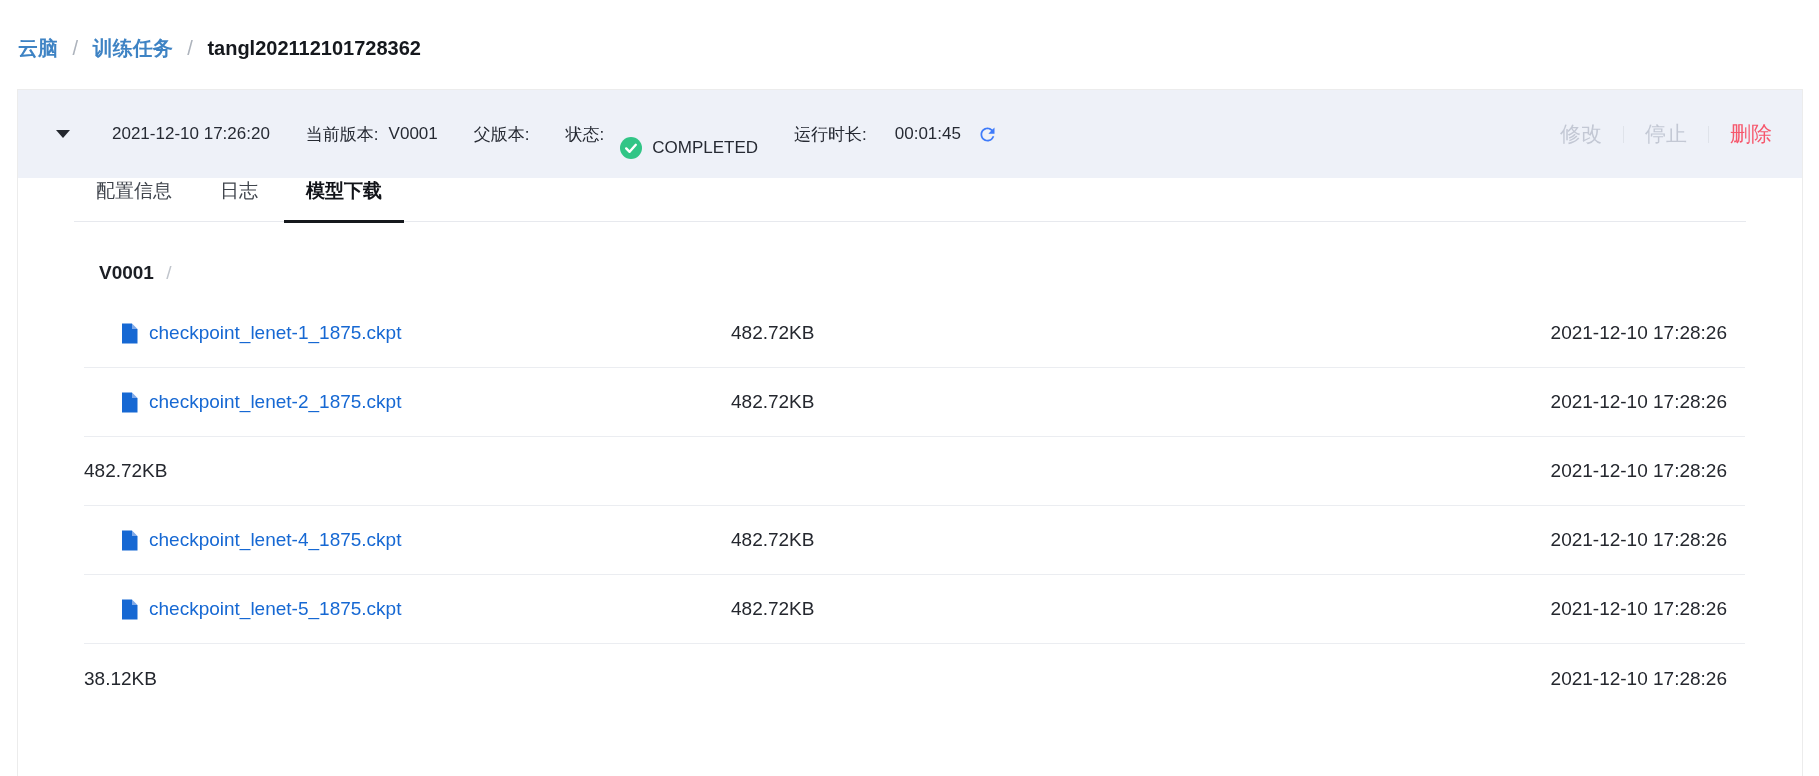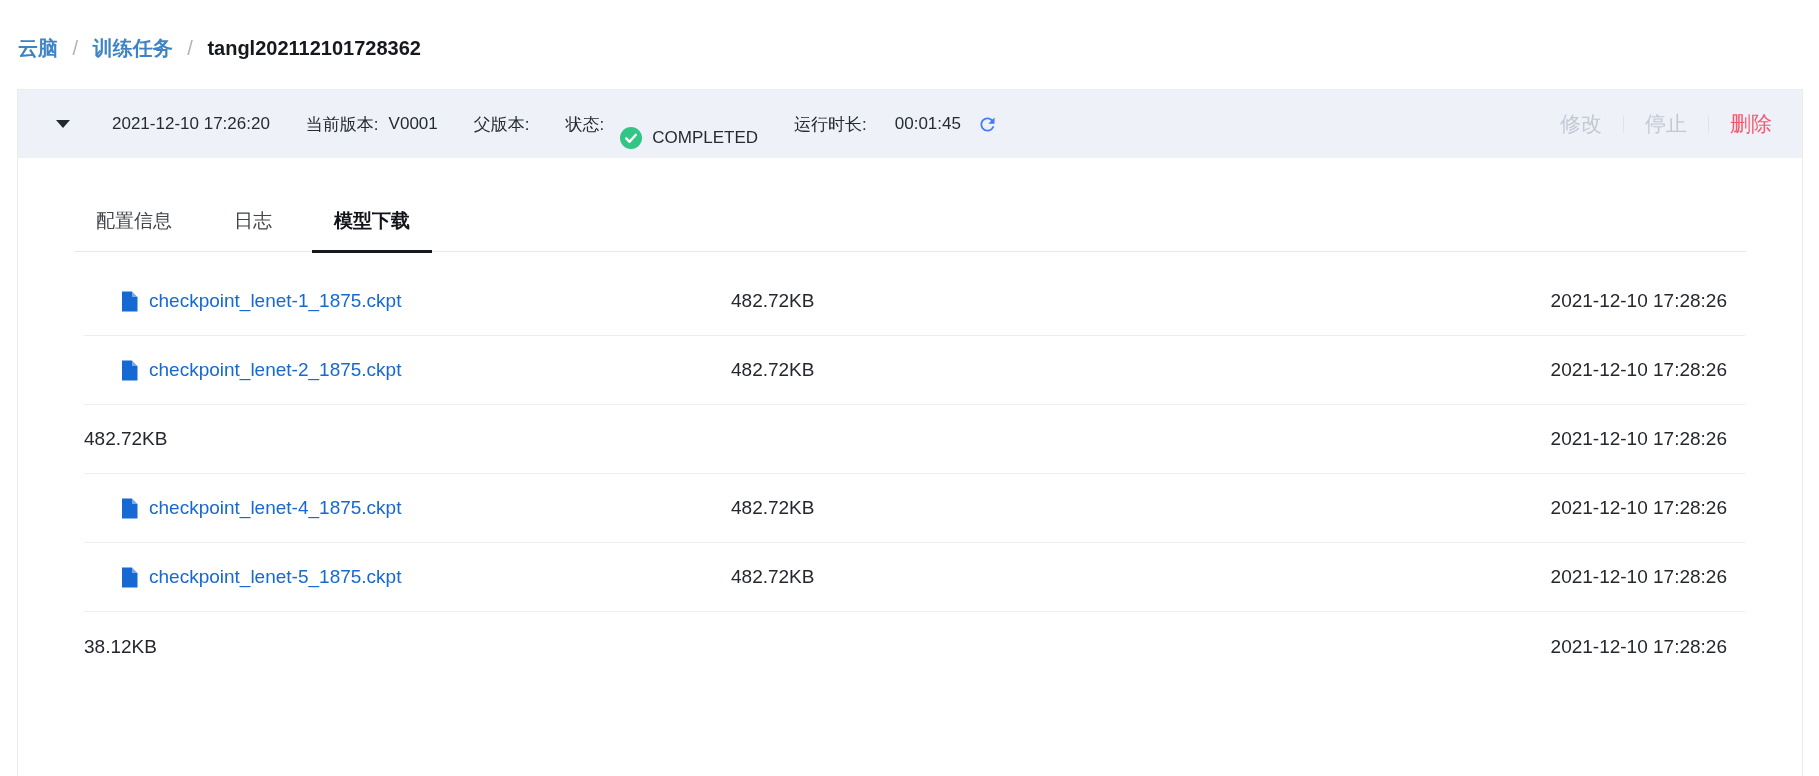--- a/index.html
+++ b/index.html
@@ -33,7 +33,7 @@
 
   
   .version-bar {
-    height:68px;
+    height:88px;
     background:#eef1f8;
     display:flex; align-items:center;
     padding:0 30px 0 38px;

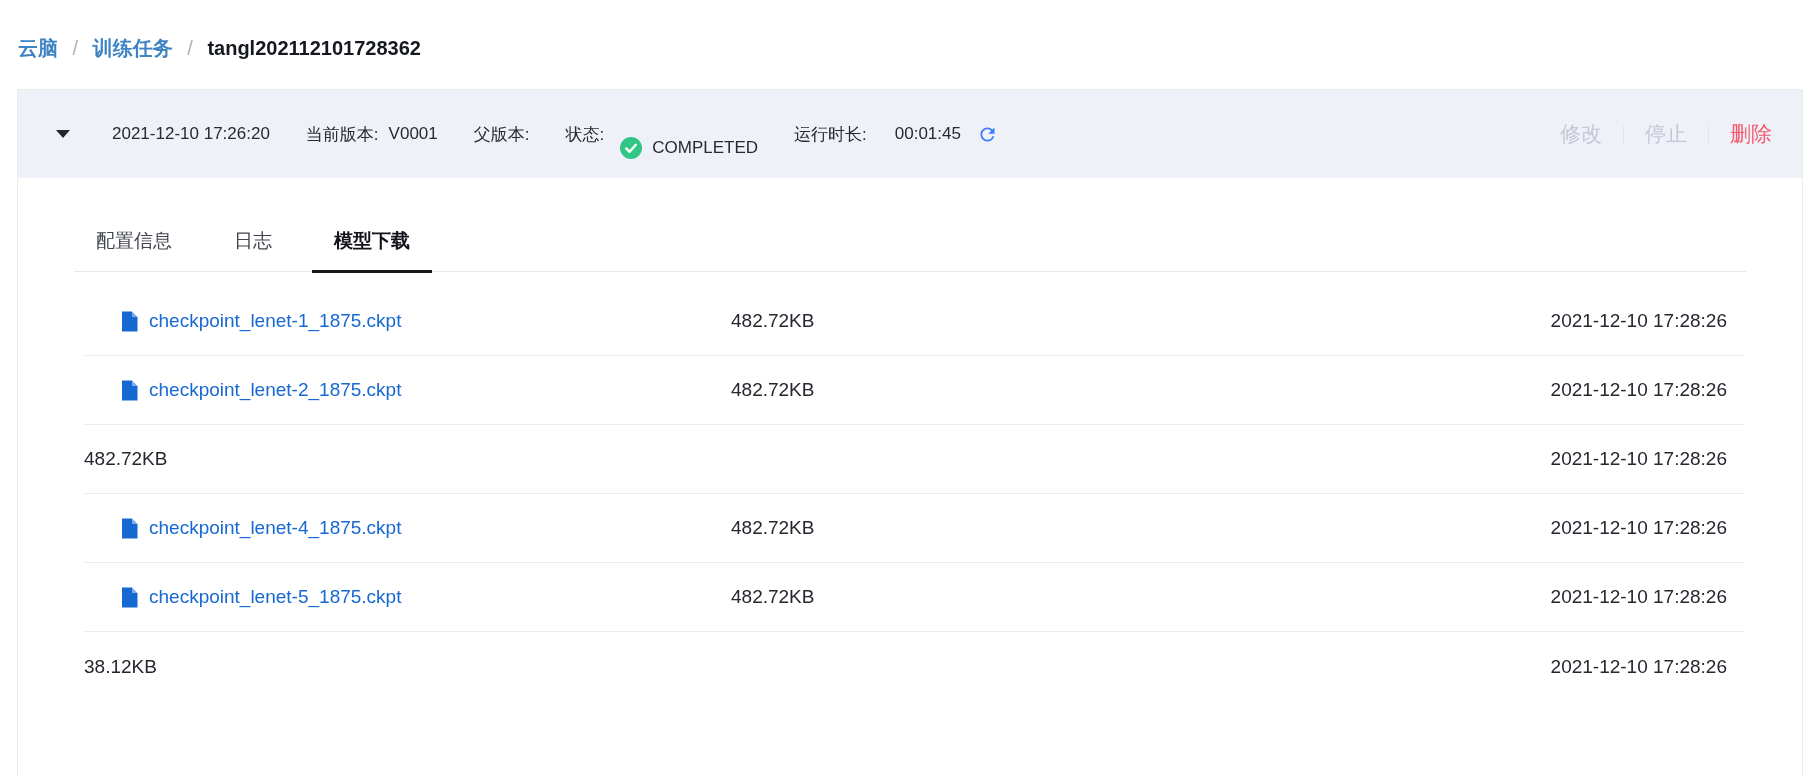--- a/index.html
+++ b/index.html
@@ -63,10 +63,8 @@
   
   .tabs {
     margin:0 56px;
-    padding-top:50px;
     border-bottom:1px solid #e7e9ee;
     display:flex;
-    gap:14px;
   }
   .tab {
     font-size:19px; color:#40454d;

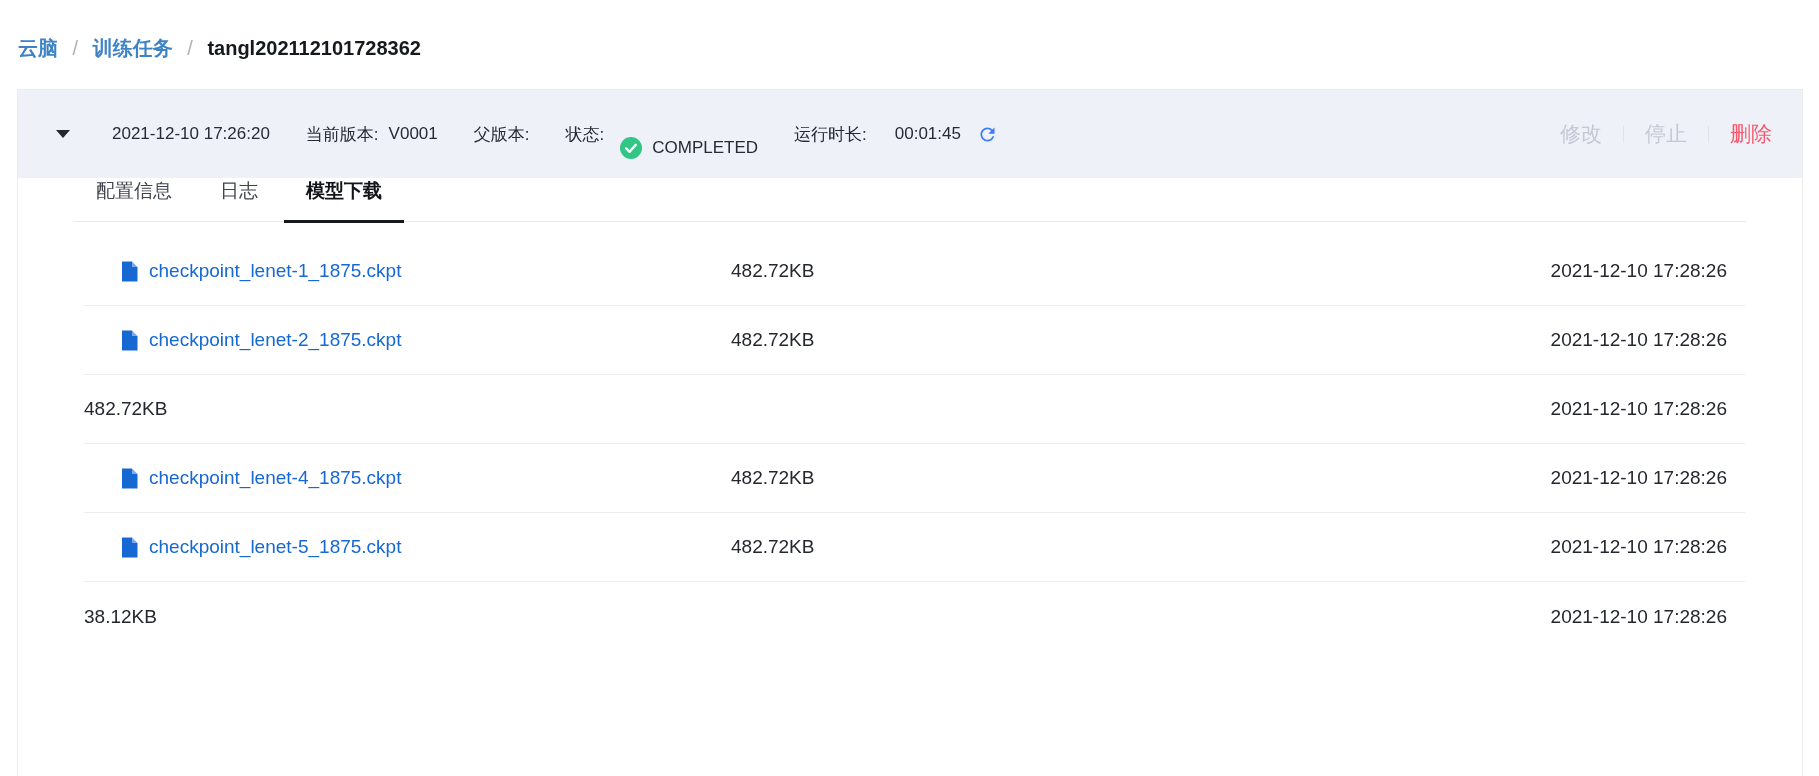--- a/index.html
+++ b/index.html
@@ -154,6 +154,10 @@
     <div class="tab active">模型下载</div>
   </div>
 
+  <div class="path-line">
+    <span class="path-version">V0001</span>
+    <span class="path-sep">/</span>
+  </div>
 
   <div class="file-list">
 

